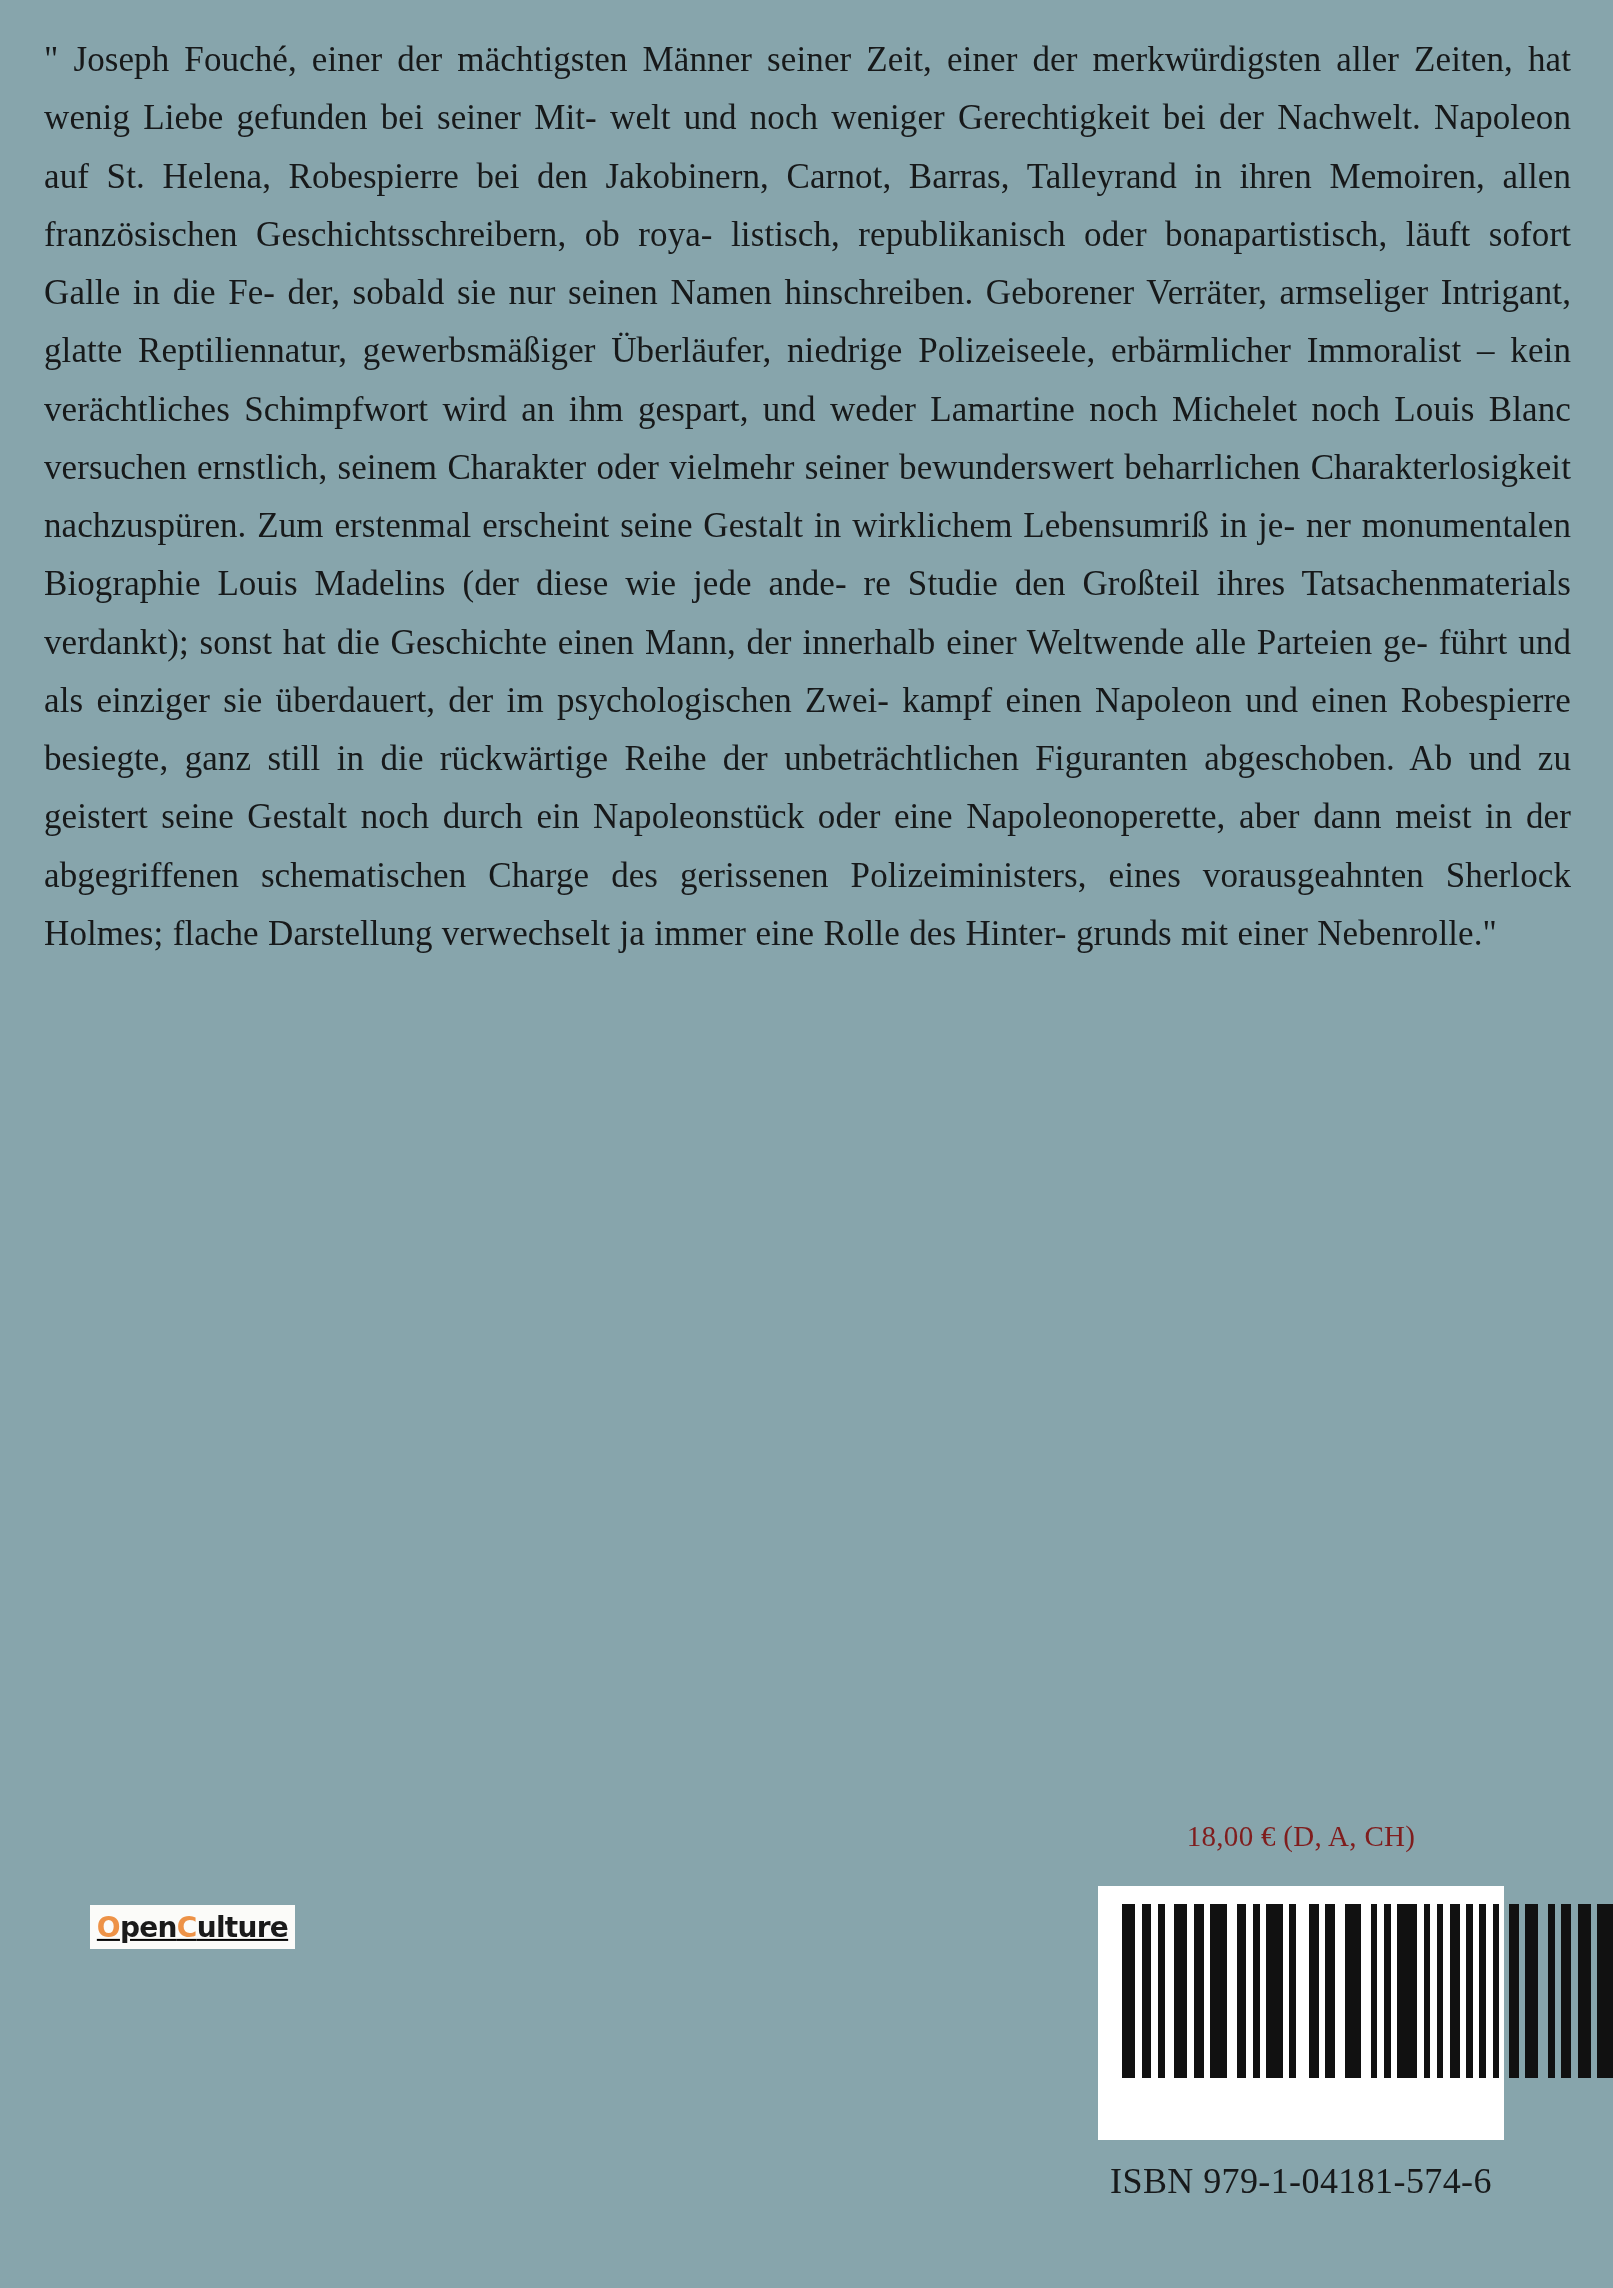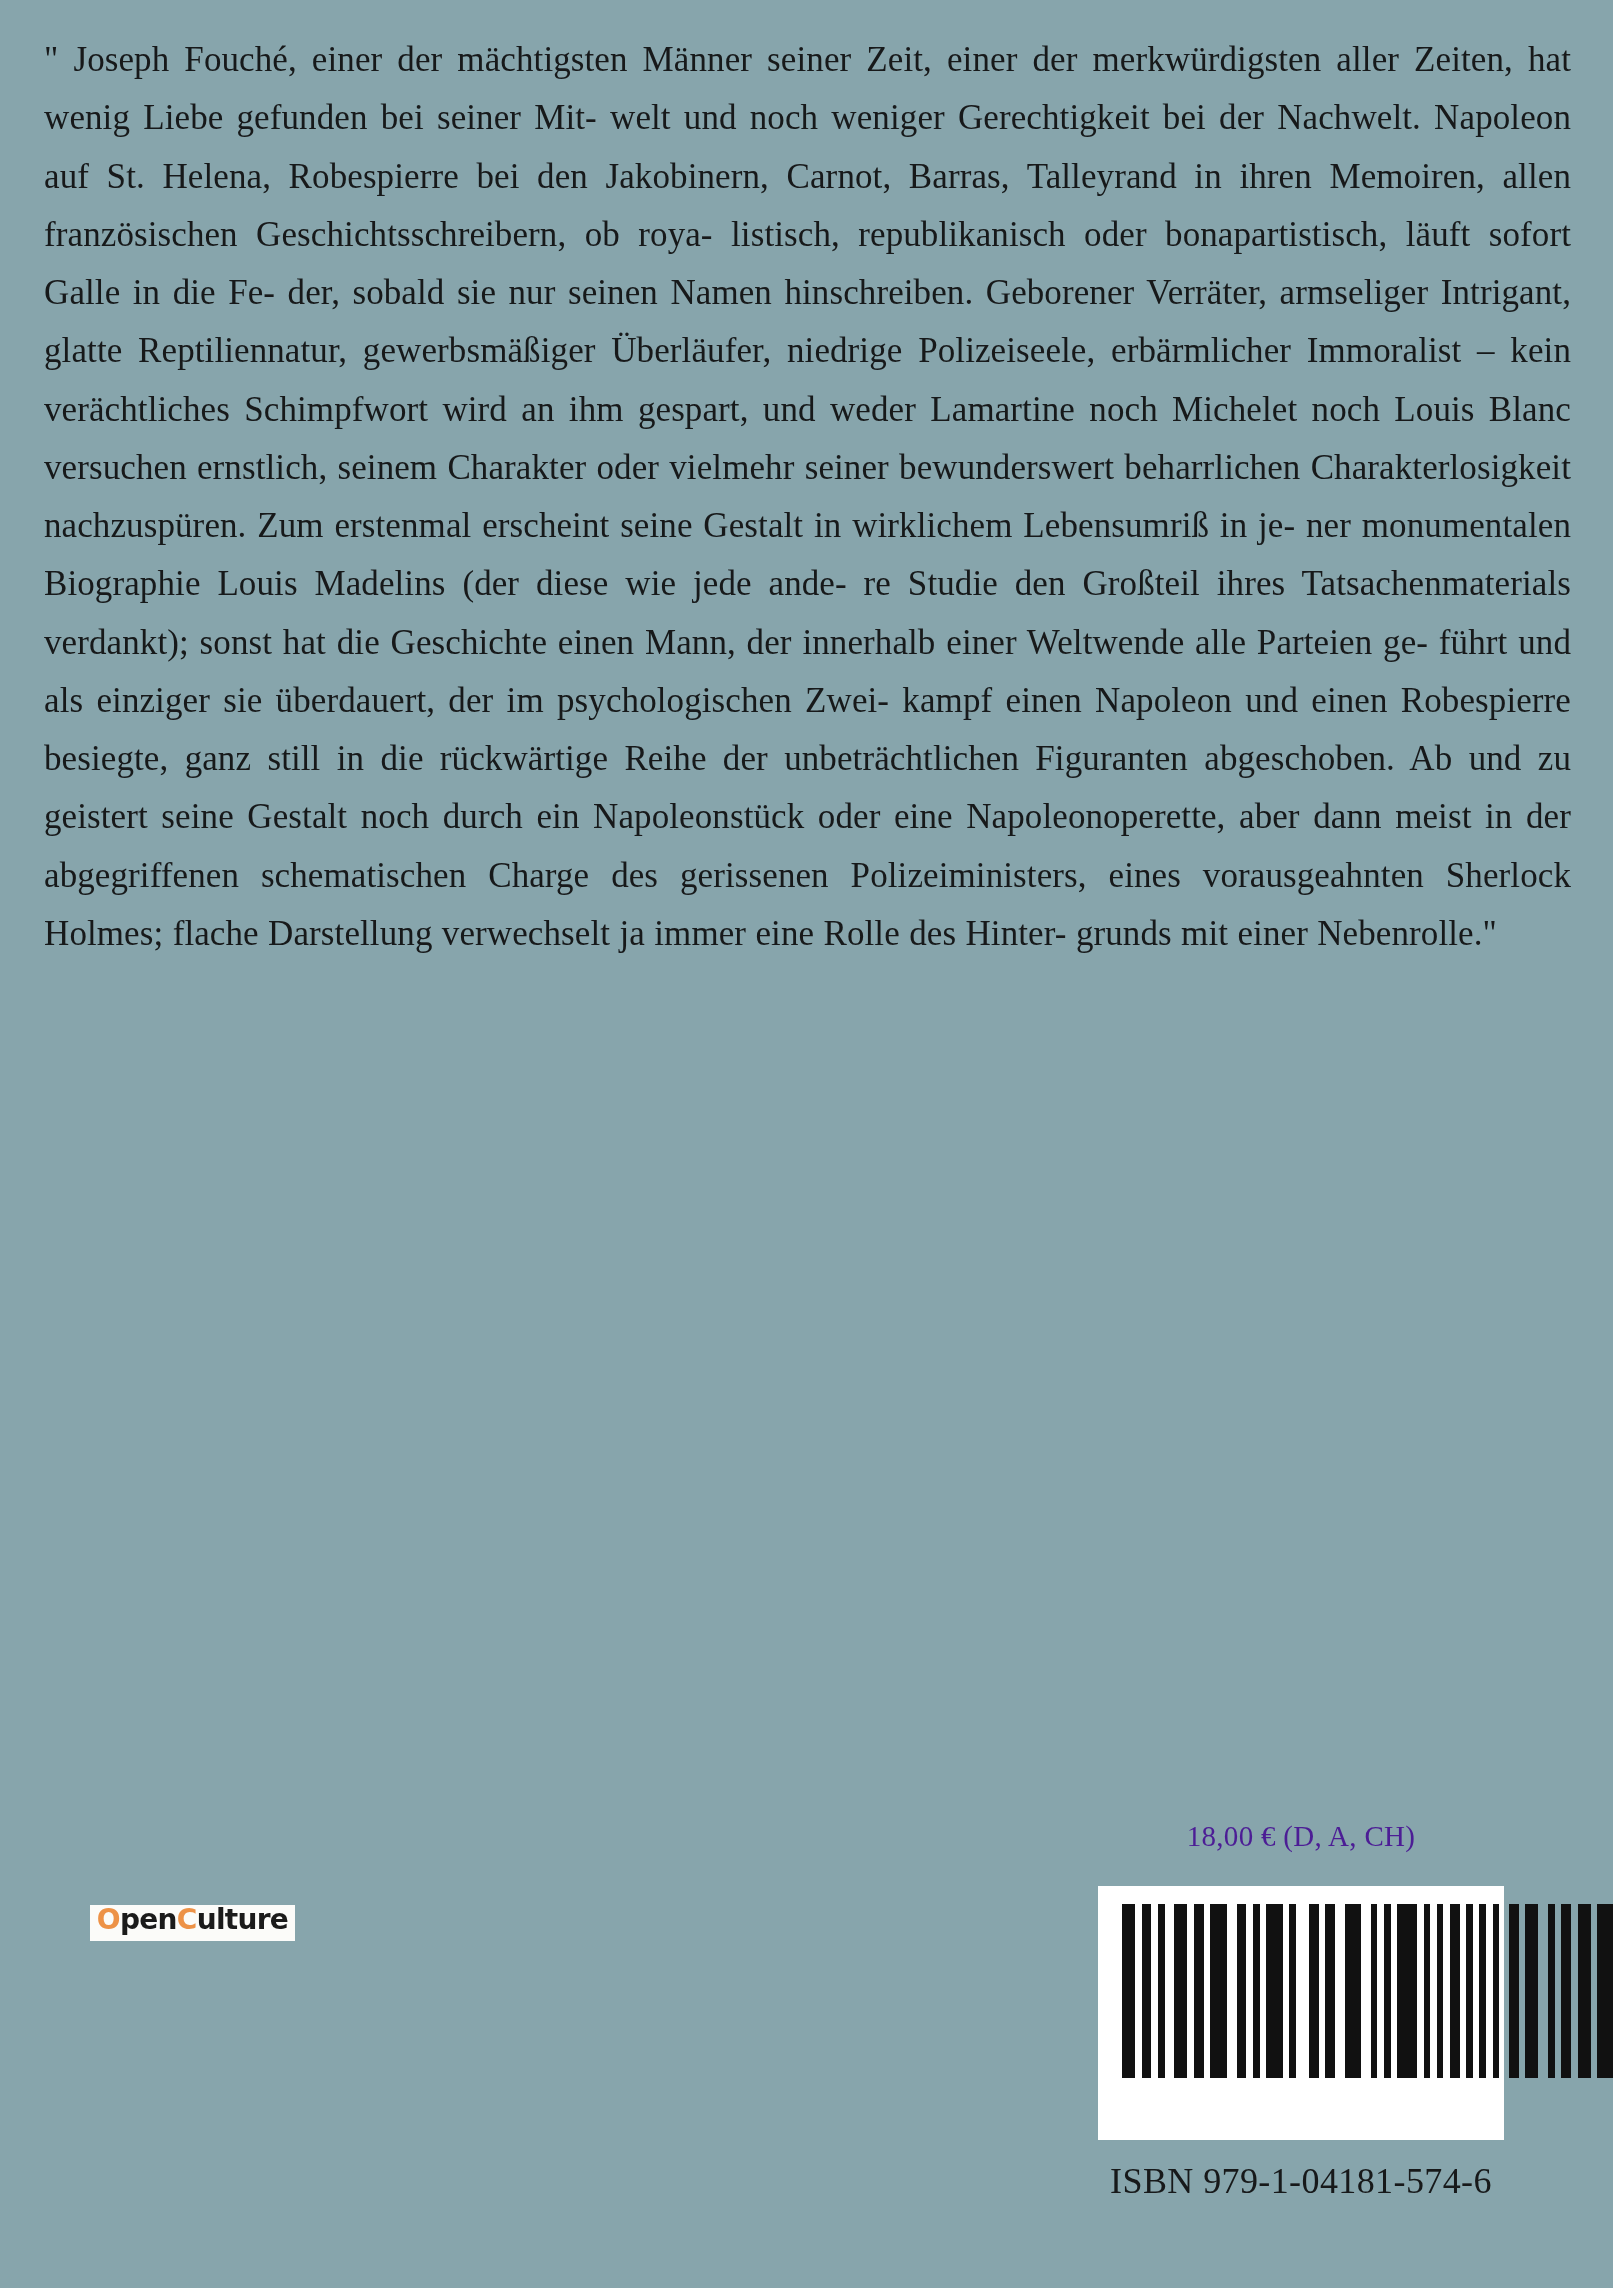--- a/index.html
+++ b/index.html
@@ -45,7 +45,7 @@
     top: 1821px;
     width: 406px;
     text-align: center;
-    color: #4c1d95;
+    color: #7f1d1d;
     font-size: 29px;
     line-height: 1.1;
     letter-spacing: 0.3px;

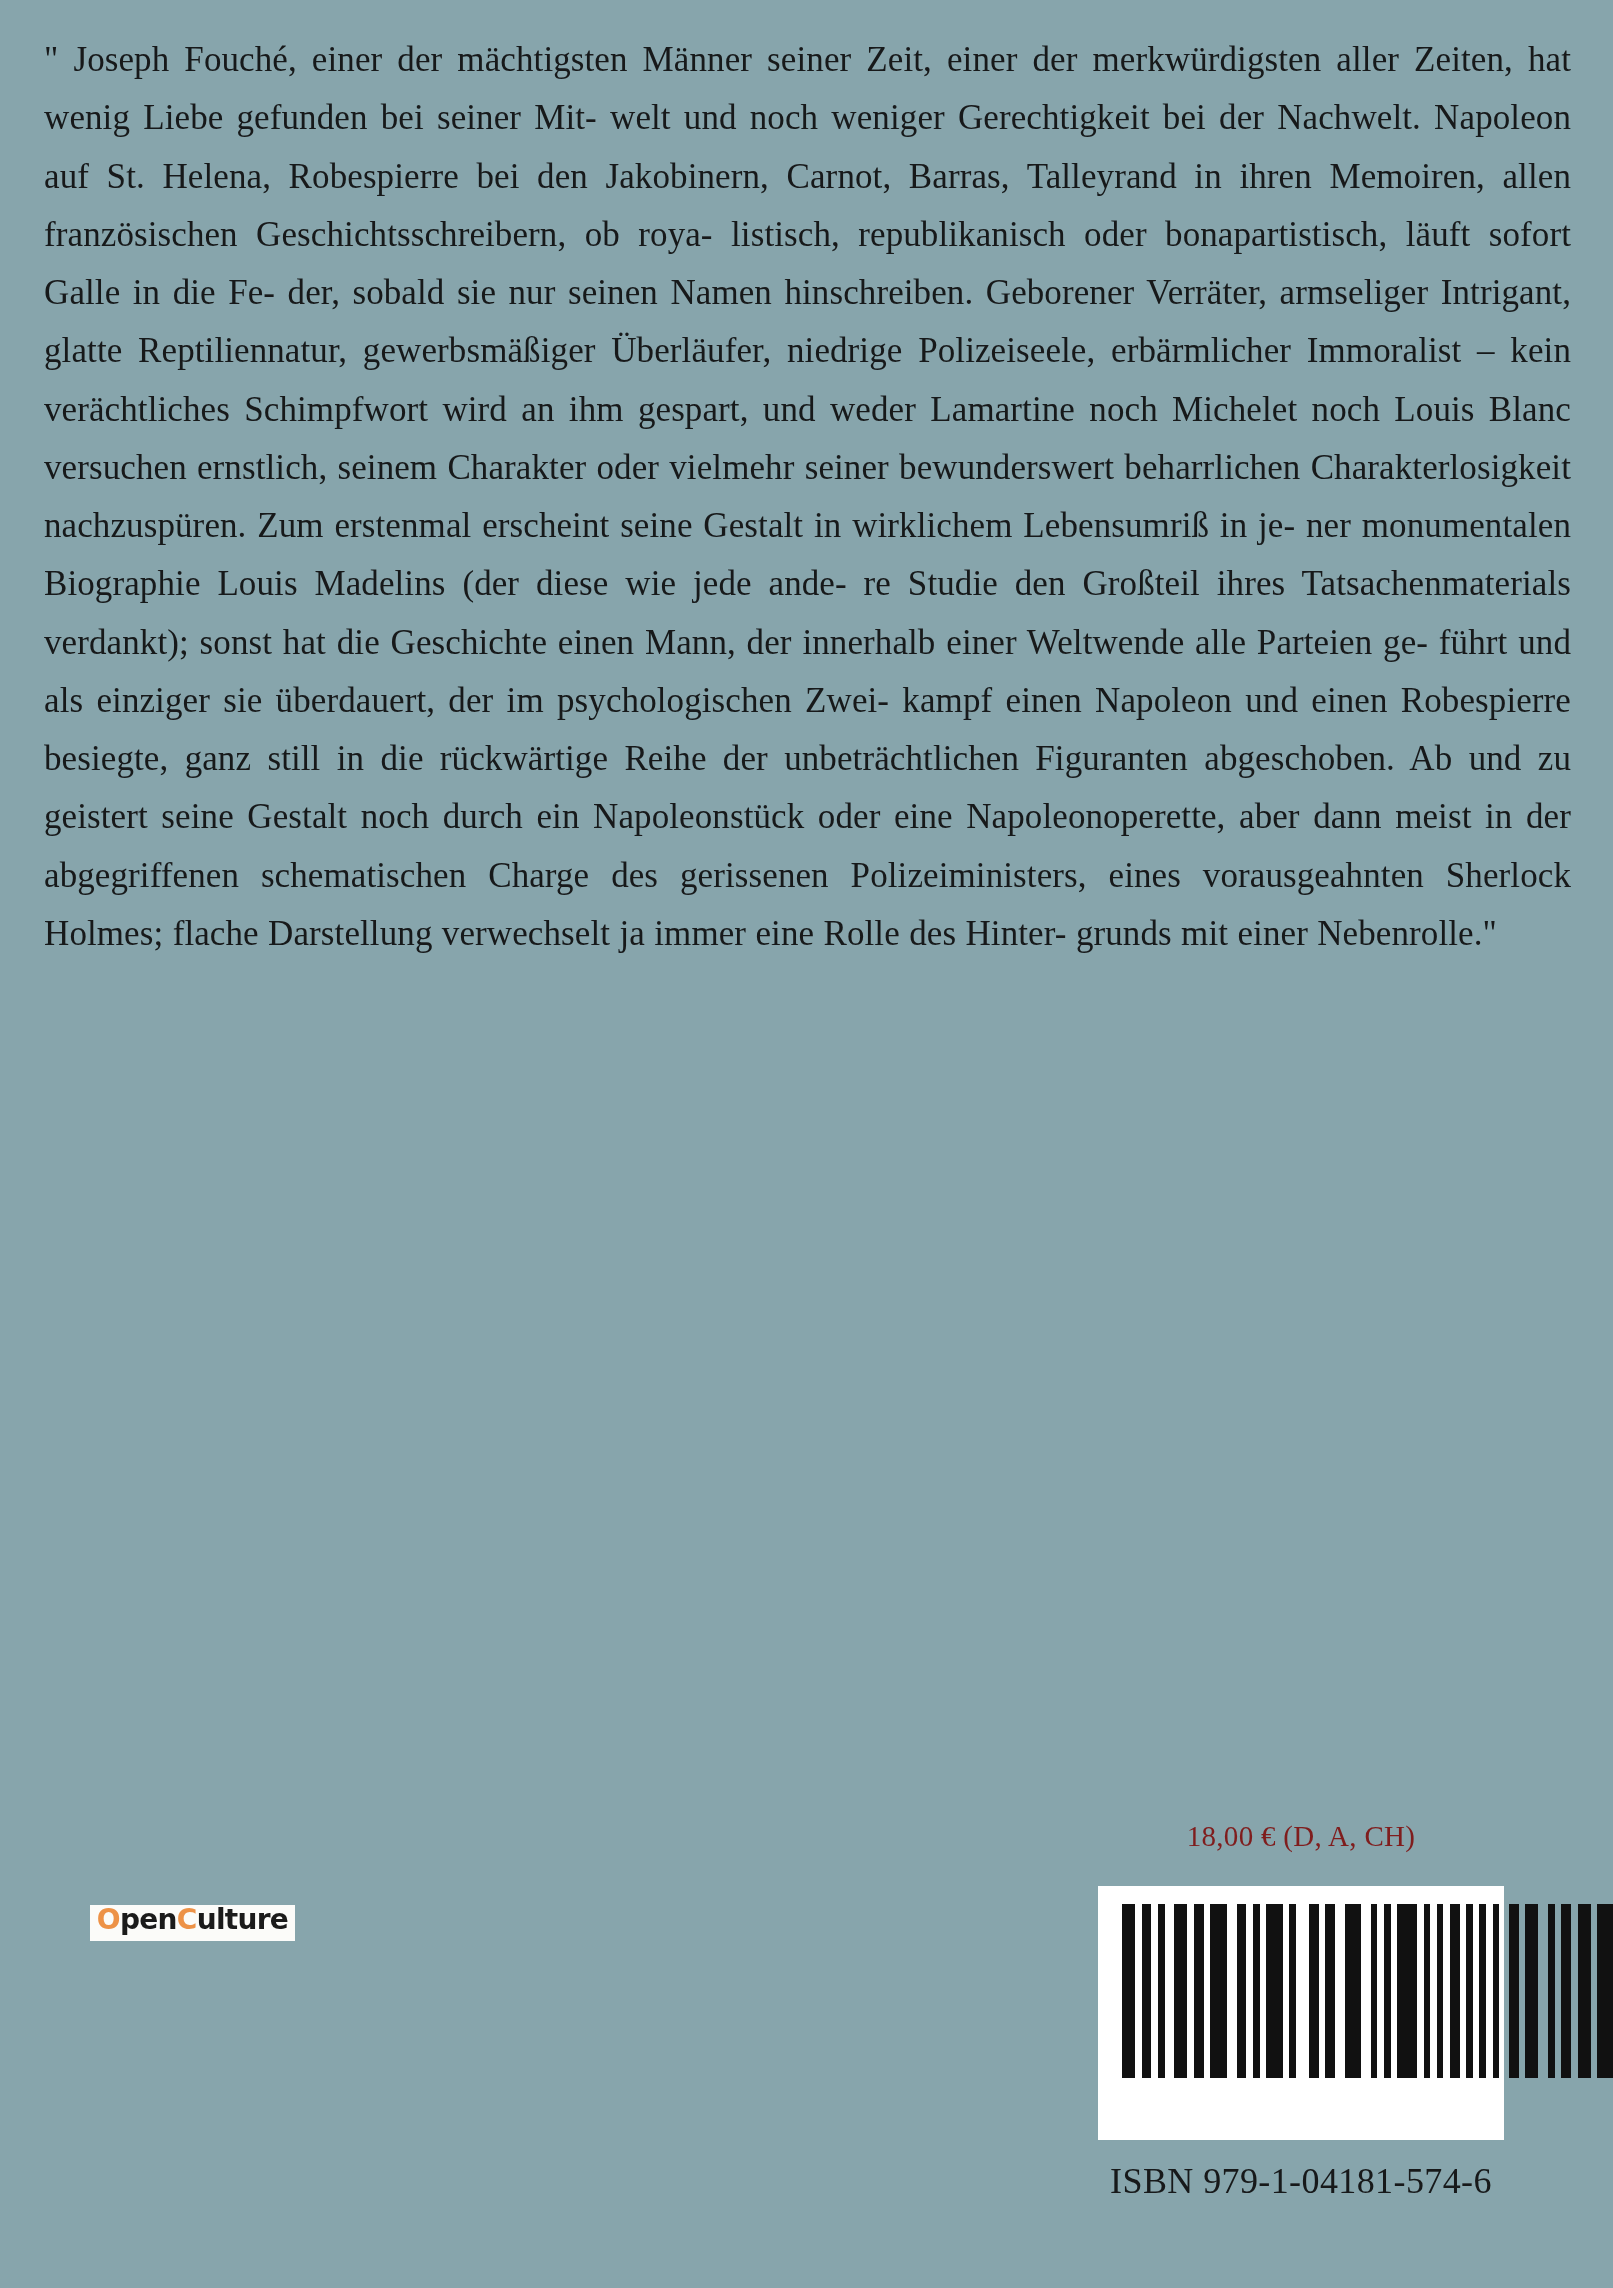--- a/index.html
+++ b/index.html
@@ -95,11 +95,13 @@
     left: 90px;
     top: 1905px;
     width: 205px;
-    height: 36px;
+    height: 44px;
     background: #fbfbf9;
     display: flex;
+    align-items: center;
     justify-content: center;
     overflow: hidden;
+    text-decoration: underline;
   }
   .logo .wordmark {
     font-family: "DejaVu Sans", "Liberation Sans", sans-serif;

